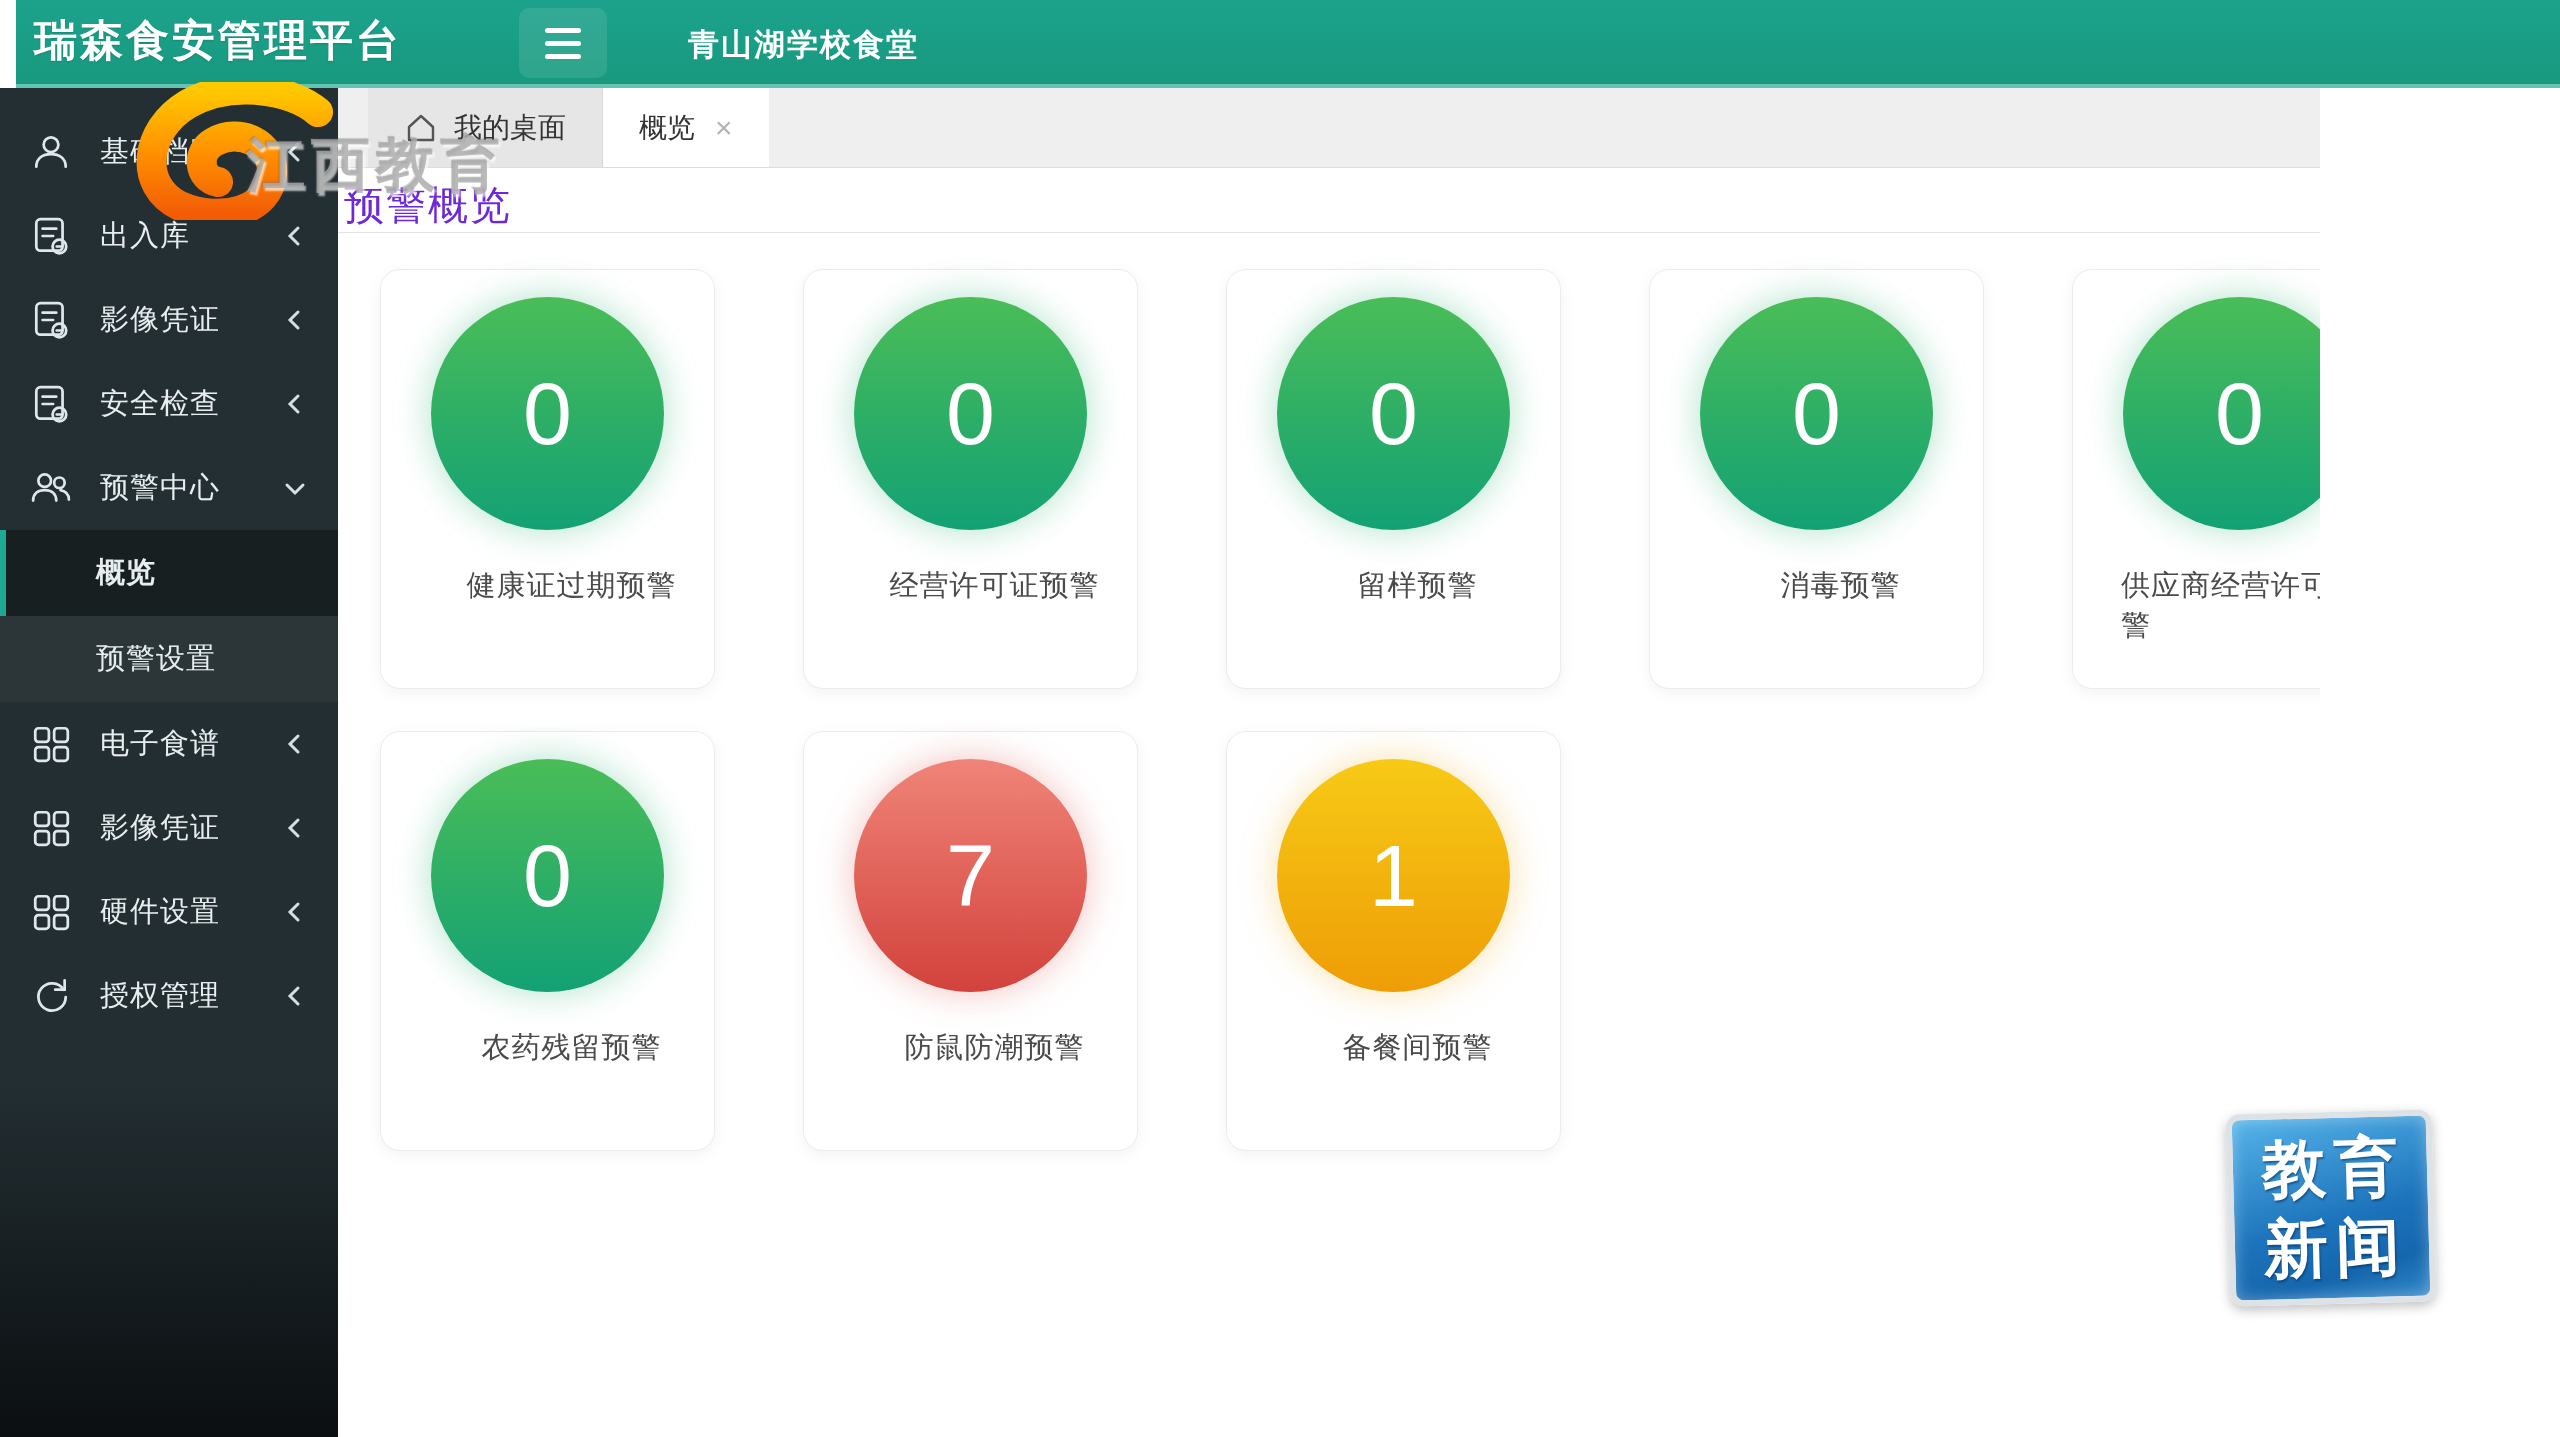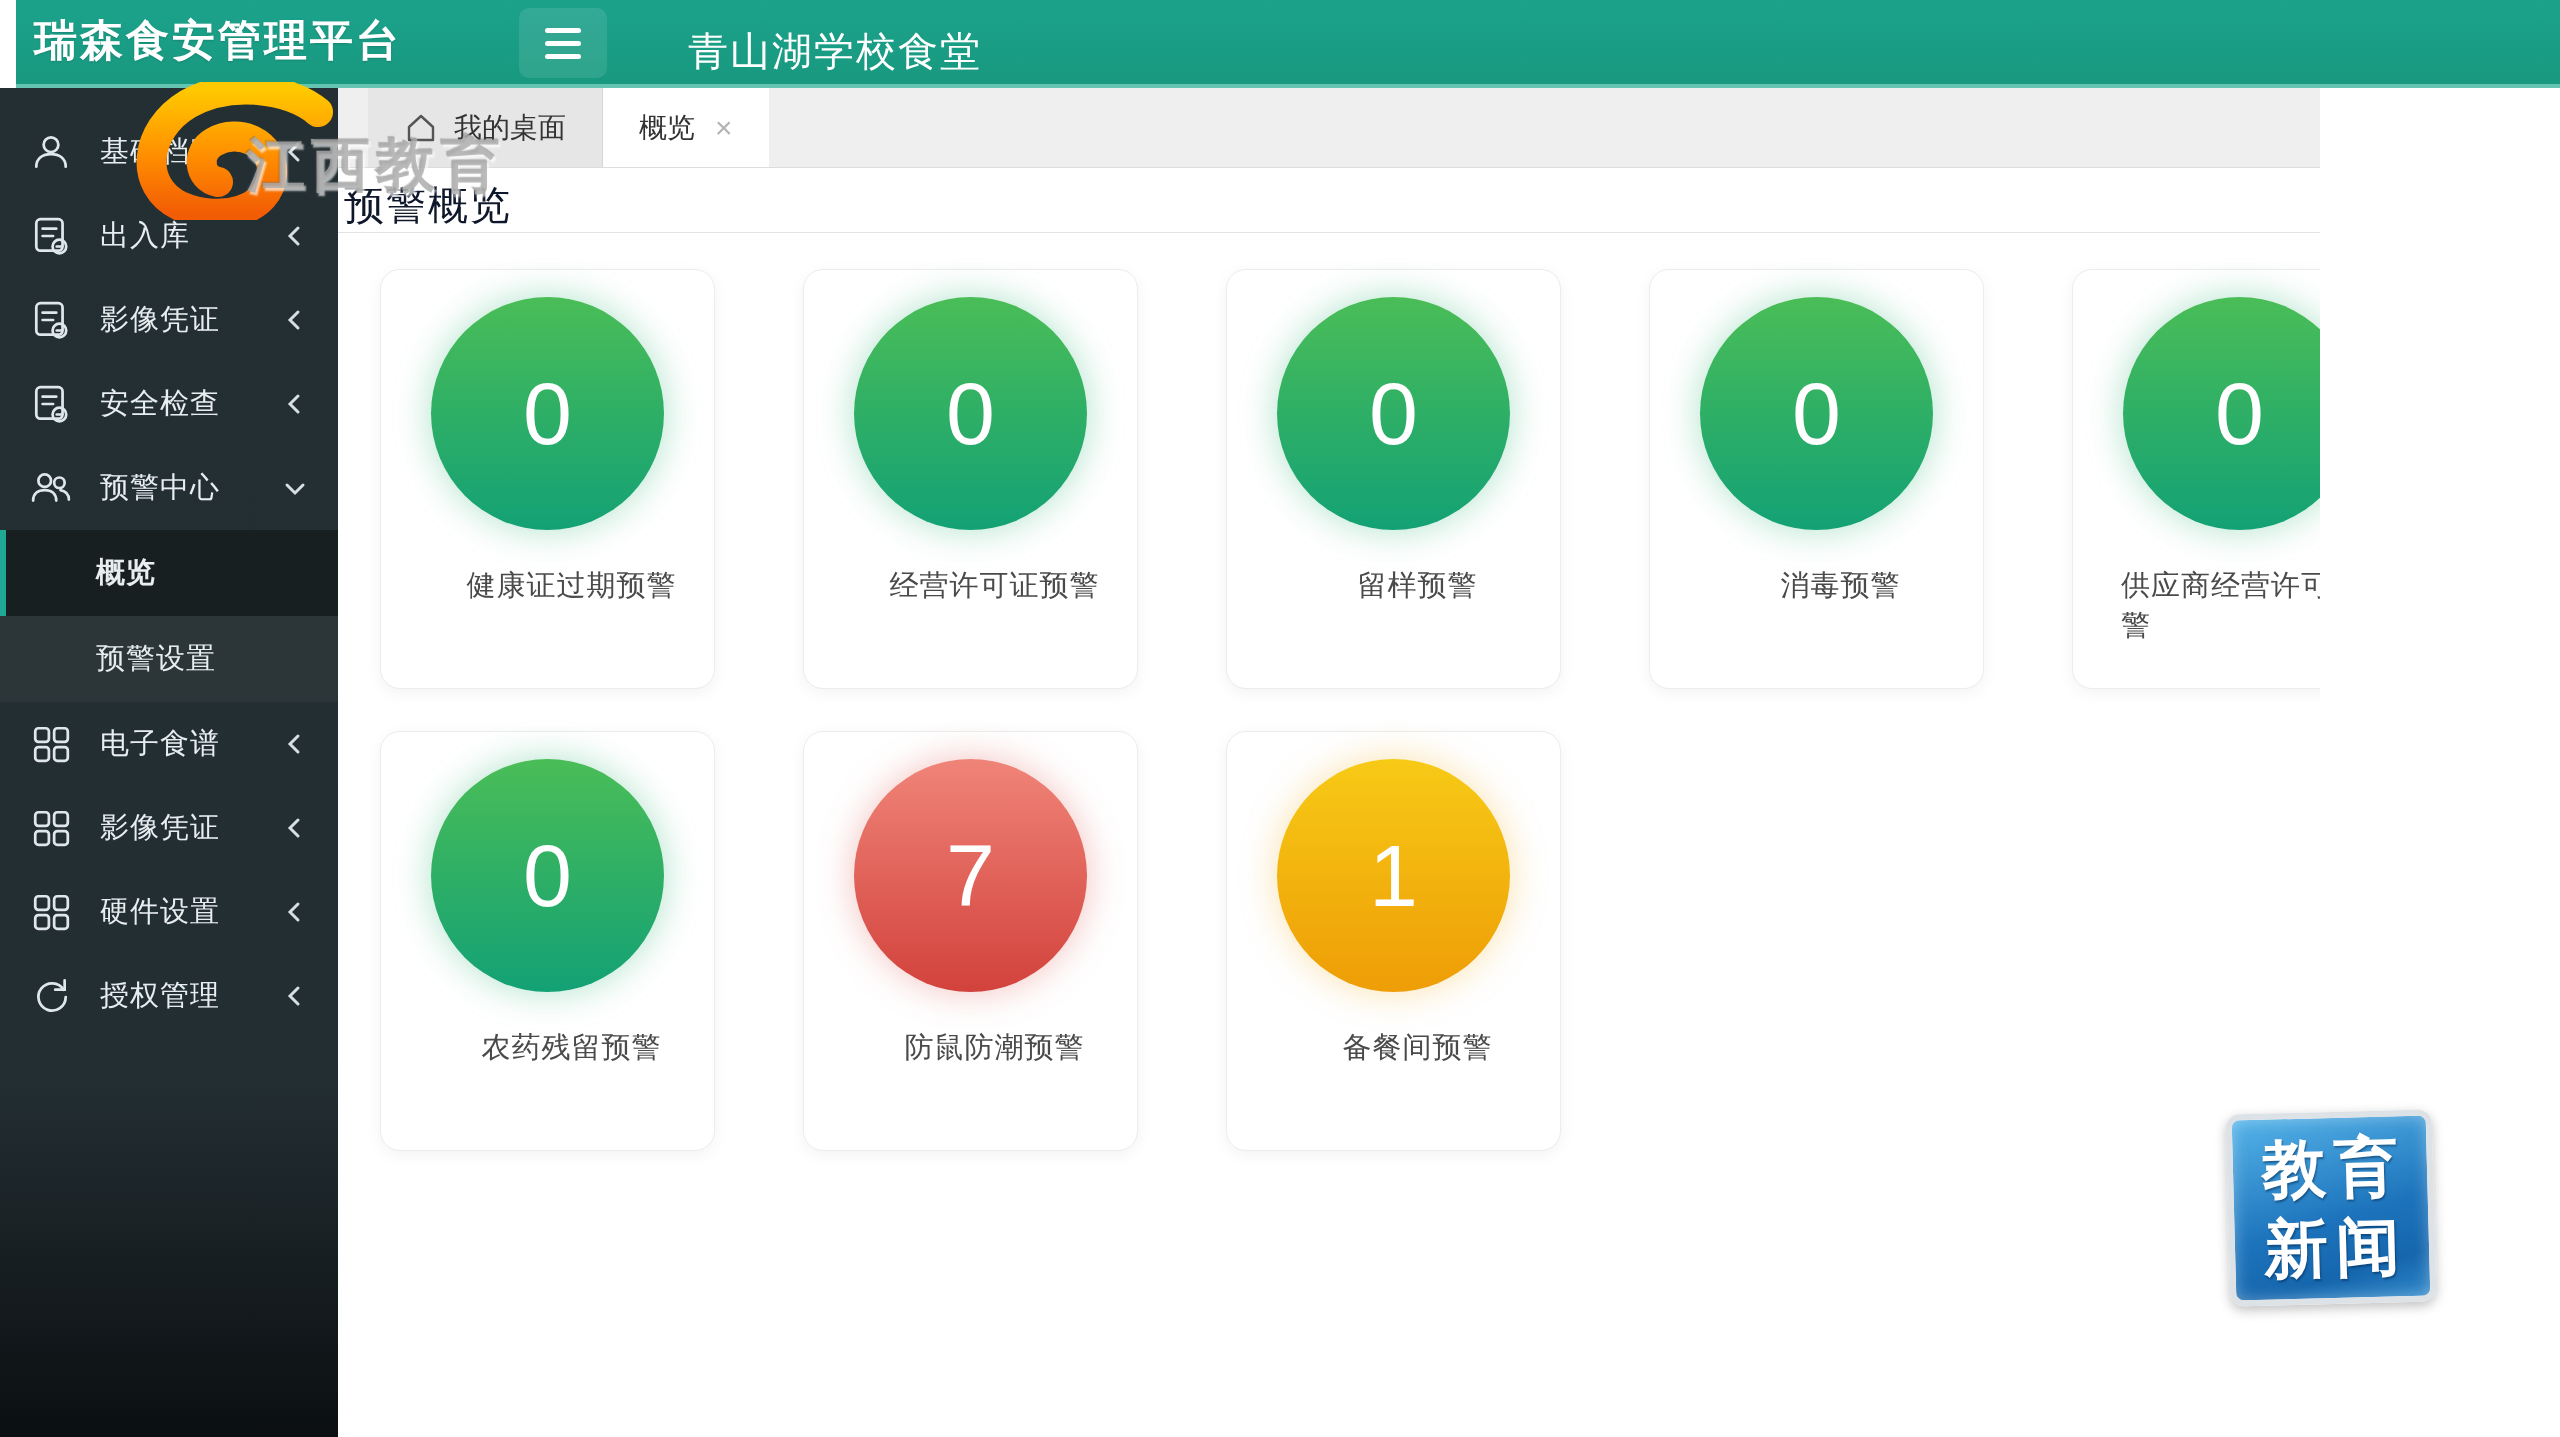--- a/index.html
+++ b/index.html
@@ -17,7 +17,7 @@
              display:flex;flex-direction:column;justify-content:center;
              align-items:center;gap:8px;cursor:pointer;}
   .hamburger span{display:block;width:36px;height:5px;background:#ffffff;border-radius:3px;}
-  .location-name{position:absolute;left:672px;top:24px;font-size:40px;font-weight:400;
+  .location-name{position:absolute;left:672px;top:24px;font-size:31px;font-weight:700;
                  color:#ffffff;letter-spacing:2px;text-align:center;}
 
   

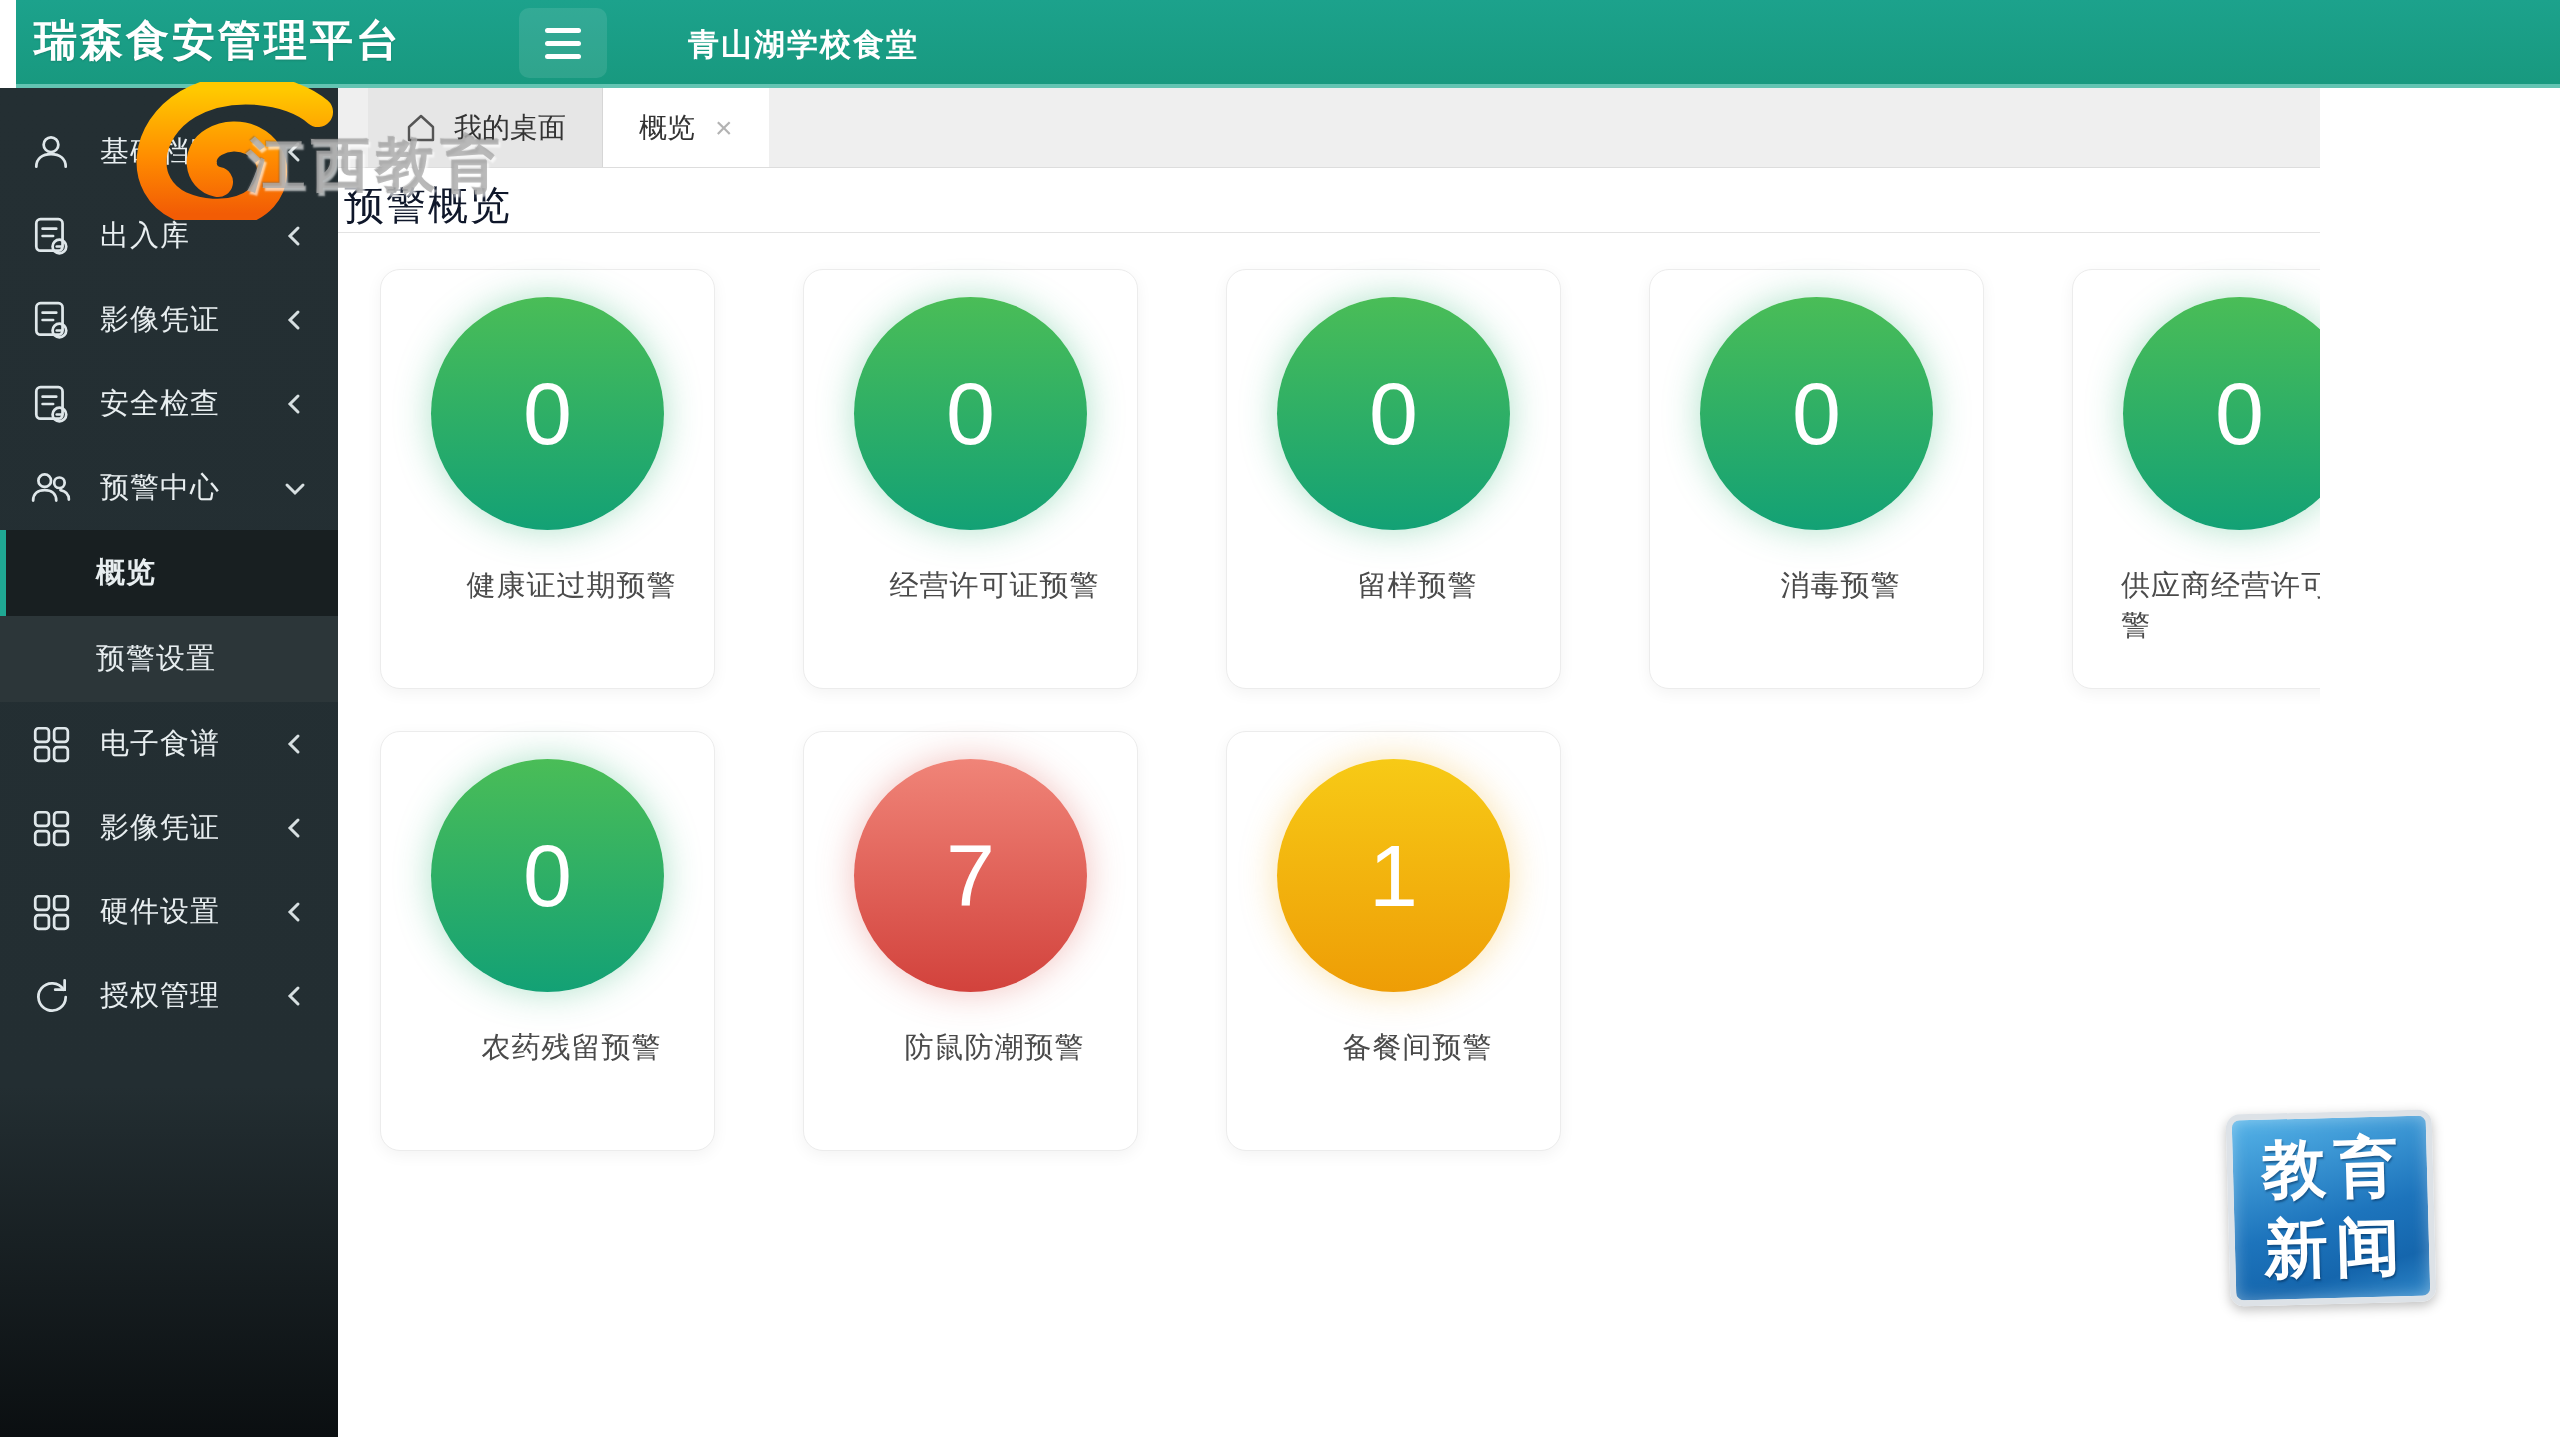--- a/index.html
+++ b/index.html
@@ -52,7 +52,7 @@
   .home-icon svg{width:34px;height:34px;display:block;}
 
   .titlebar{height:64px;border-bottom:1px solid #e3e3e3;position:relative;}
-  .page-title{position:absolute;left:6px;top:10px;font-size:40px;color:#0f172a;
+  .page-title{position:absolute;left:6px;top:10px;font-size:40px;color:#6d28d9;
               font-weight:500;letter-spacing:2px;}
 
   

